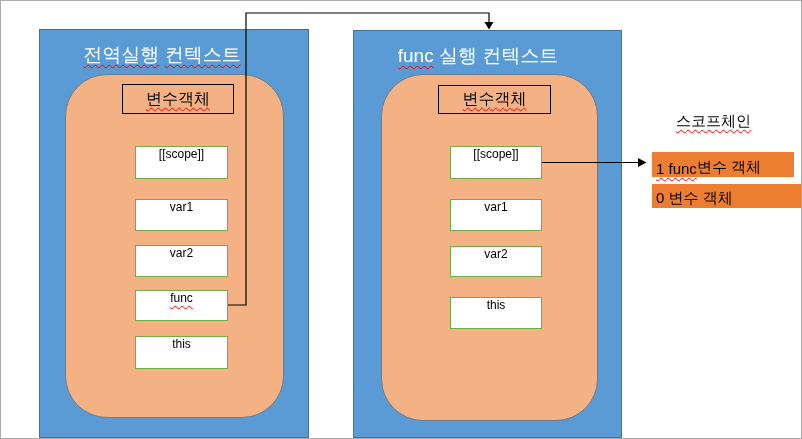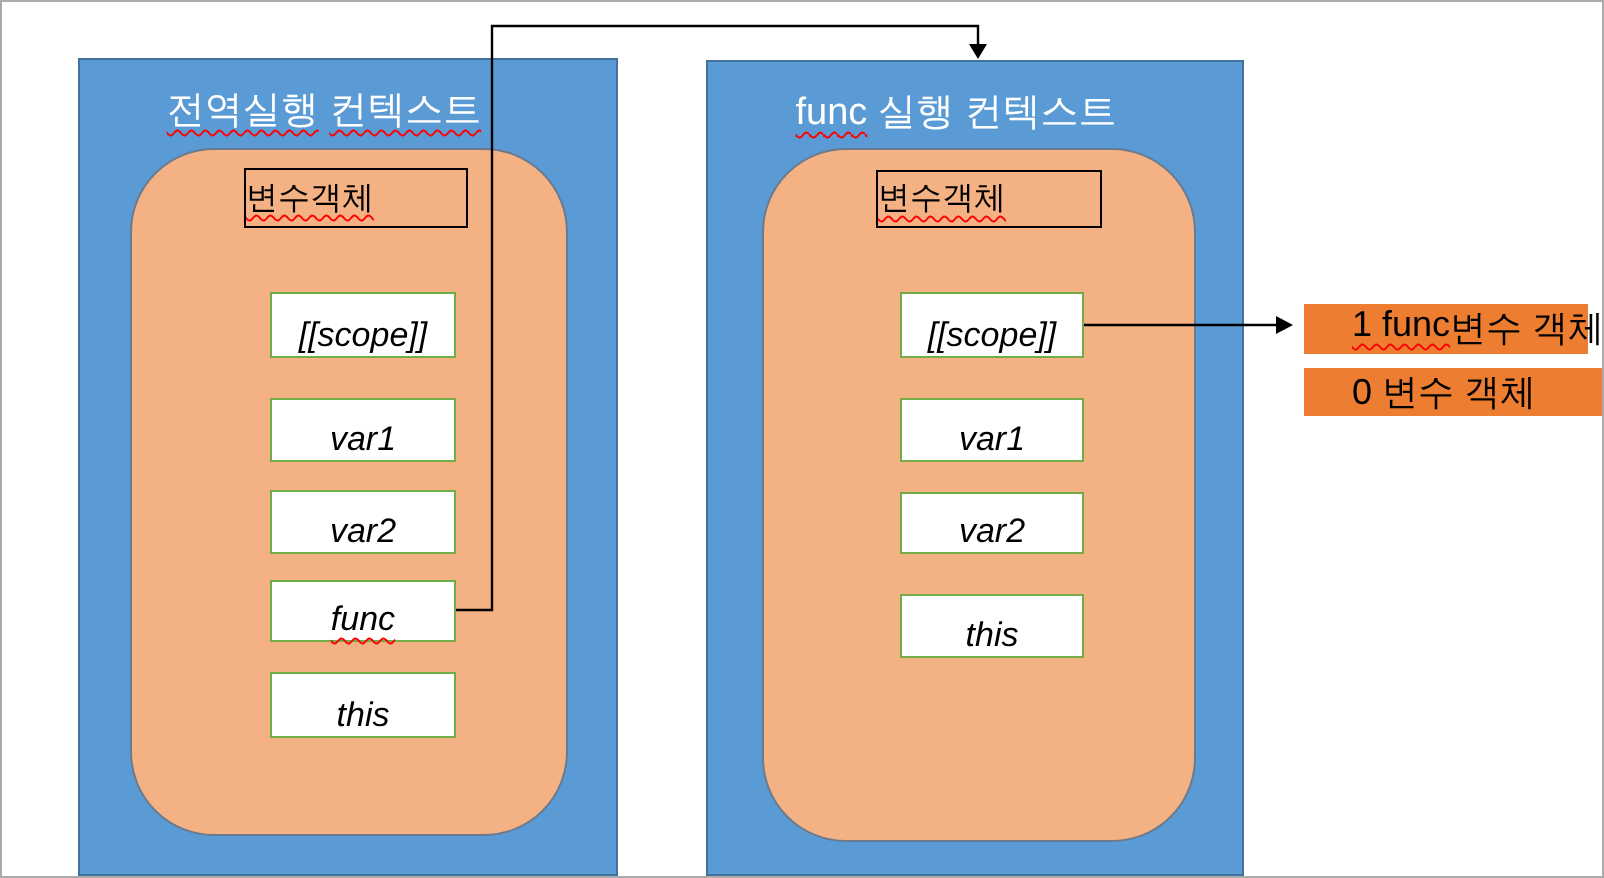--- a/index.html
+++ b/index.html
@@ -53,7 +53,7 @@
     position:absolute;
     border:1px solid var(--vo-stroke);
     box-sizing:border-box;
-    display:flex;align-items:center;justify-content:flex-start;
+    display:flex;align-items:center;justify-content:center;
     font-size:16px;
     background:transparent;
   }

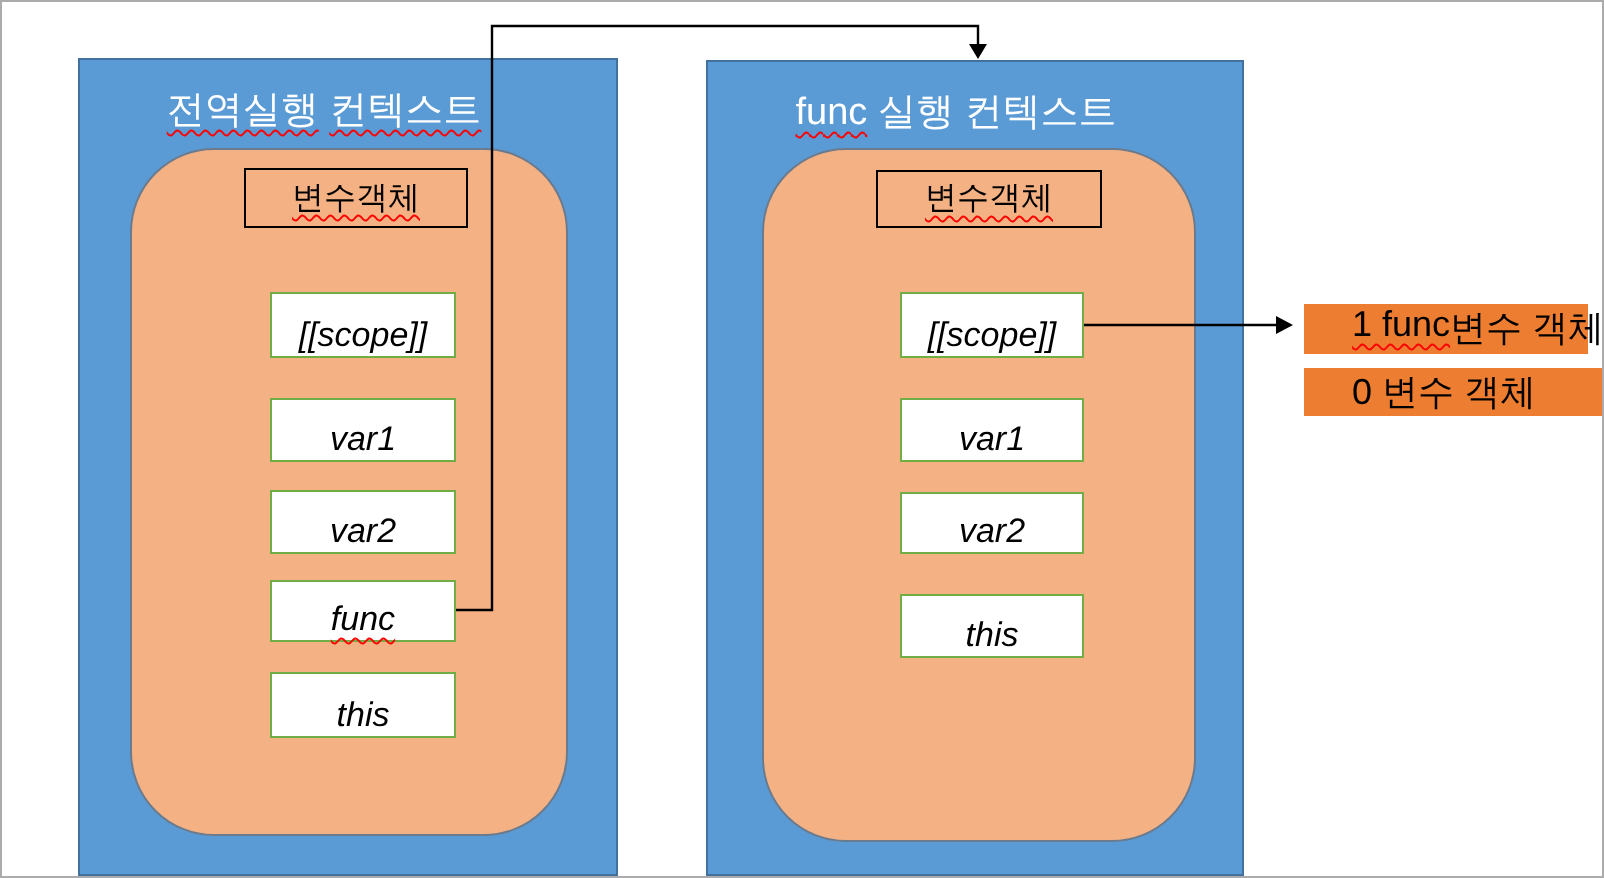--- a/index.html
+++ b/index.html
@@ -141,6 +141,7 @@
       <span>this</span>
     </div>
 
+  <div class="chain-title" style="left:640px;top:111px;width:145px"><span class="wavy">스코프체인</span></div>
   <div class="chain-entry" style="left:651px;top:151px;width:142px;height:25px">
       <span class="wavy">1 func</span>
       <span> 변수 객체</span>

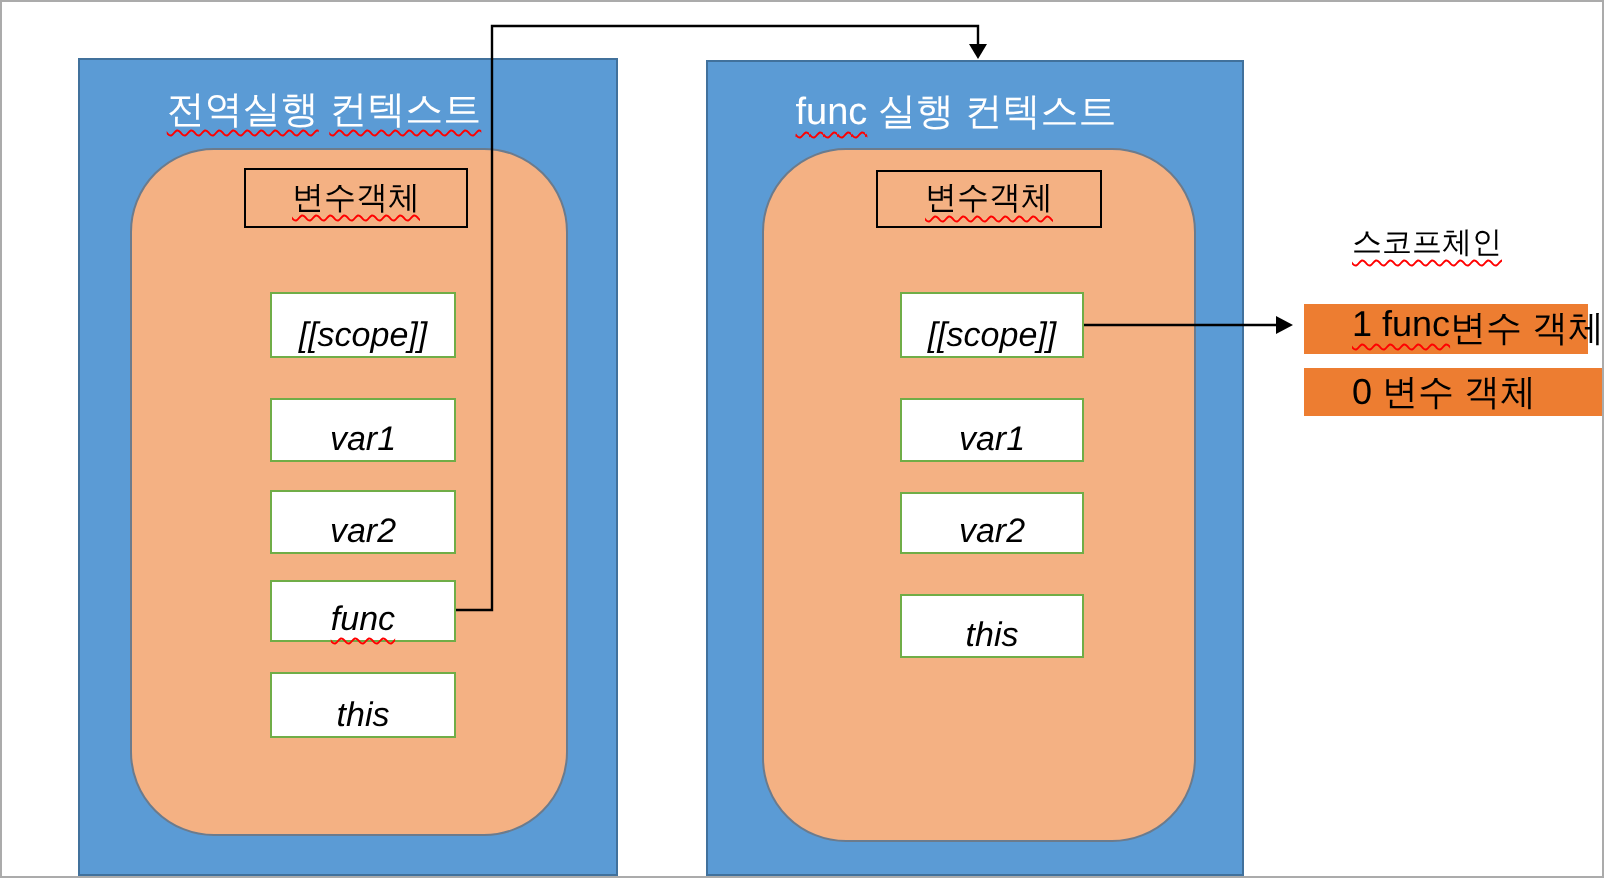--- a/index.html
+++ b/index.html
@@ -62,9 +62,8 @@
     background:var(--item-fill);
     border:1px solid var(--item-stroke);
     box-sizing:border-box;
-    display:flex;align-items:flex-end;justify-content:center;
-    font-size:17px;
-    font-style:italic;
+    display:flex;align-items:flex-start;justify-content:center;
+    font-size:12px;
   }
   .chain-title{
     position:absolute;

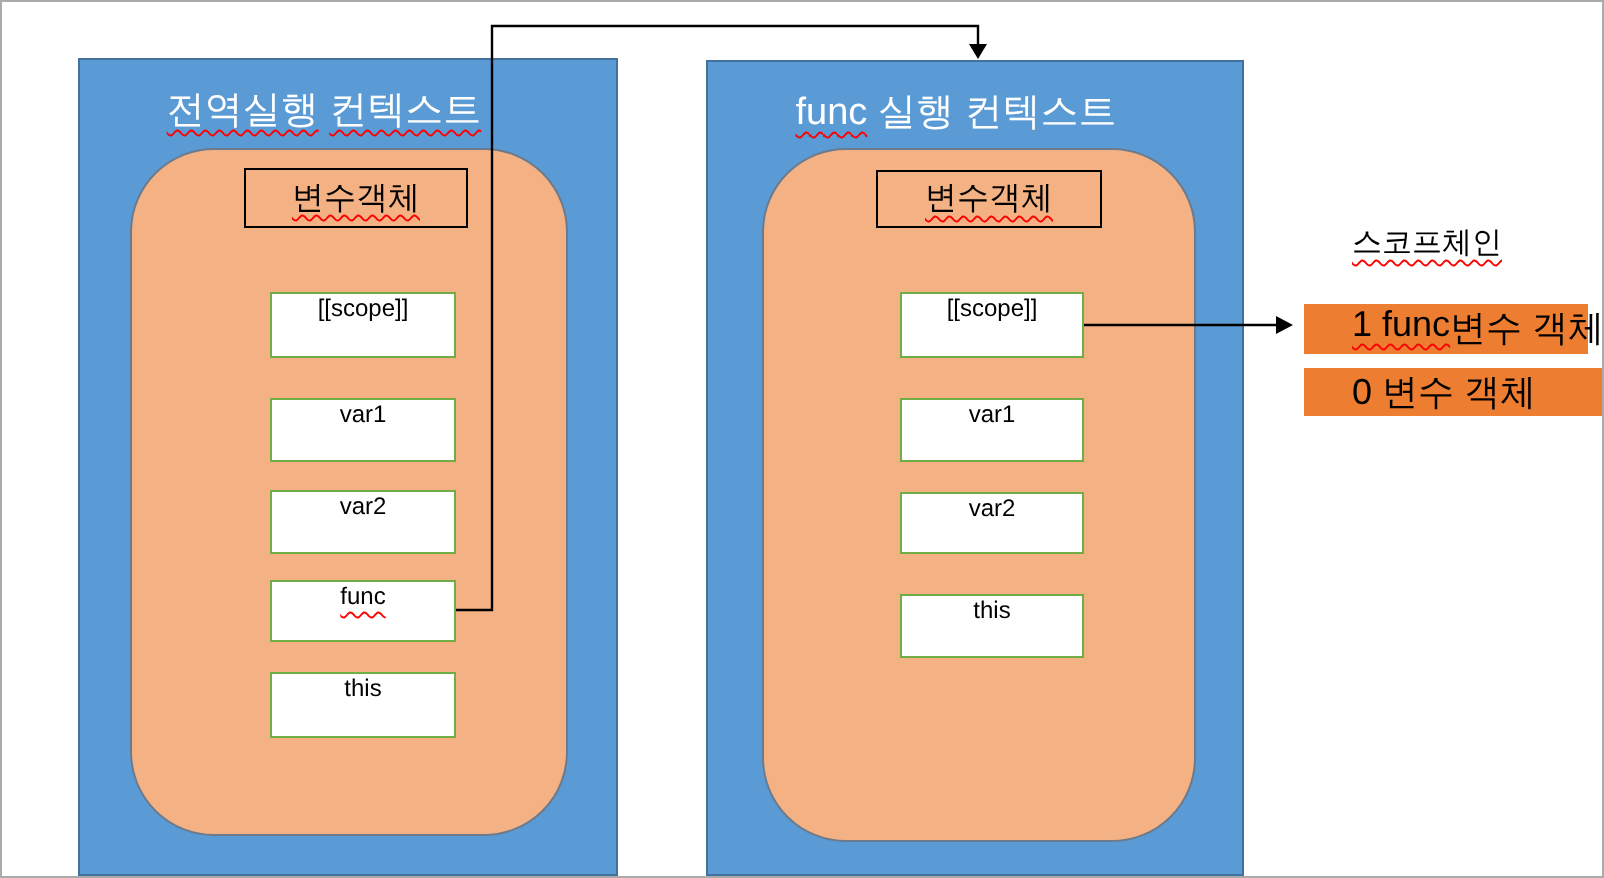--- a/index.html
+++ b/index.html
@@ -75,9 +75,9 @@
     position:absolute;
     background:var(--chain-fill);
     box-sizing:border-box;
-    display:flex;align-items:flex-start;
-    padding-left:24px;
-    font-size:18px;
+    display:flex;align-items:flex-end;
+    padding-left:4px;
+    font-size:15px;
     white-space:nowrap;
   }
   .wavy{

